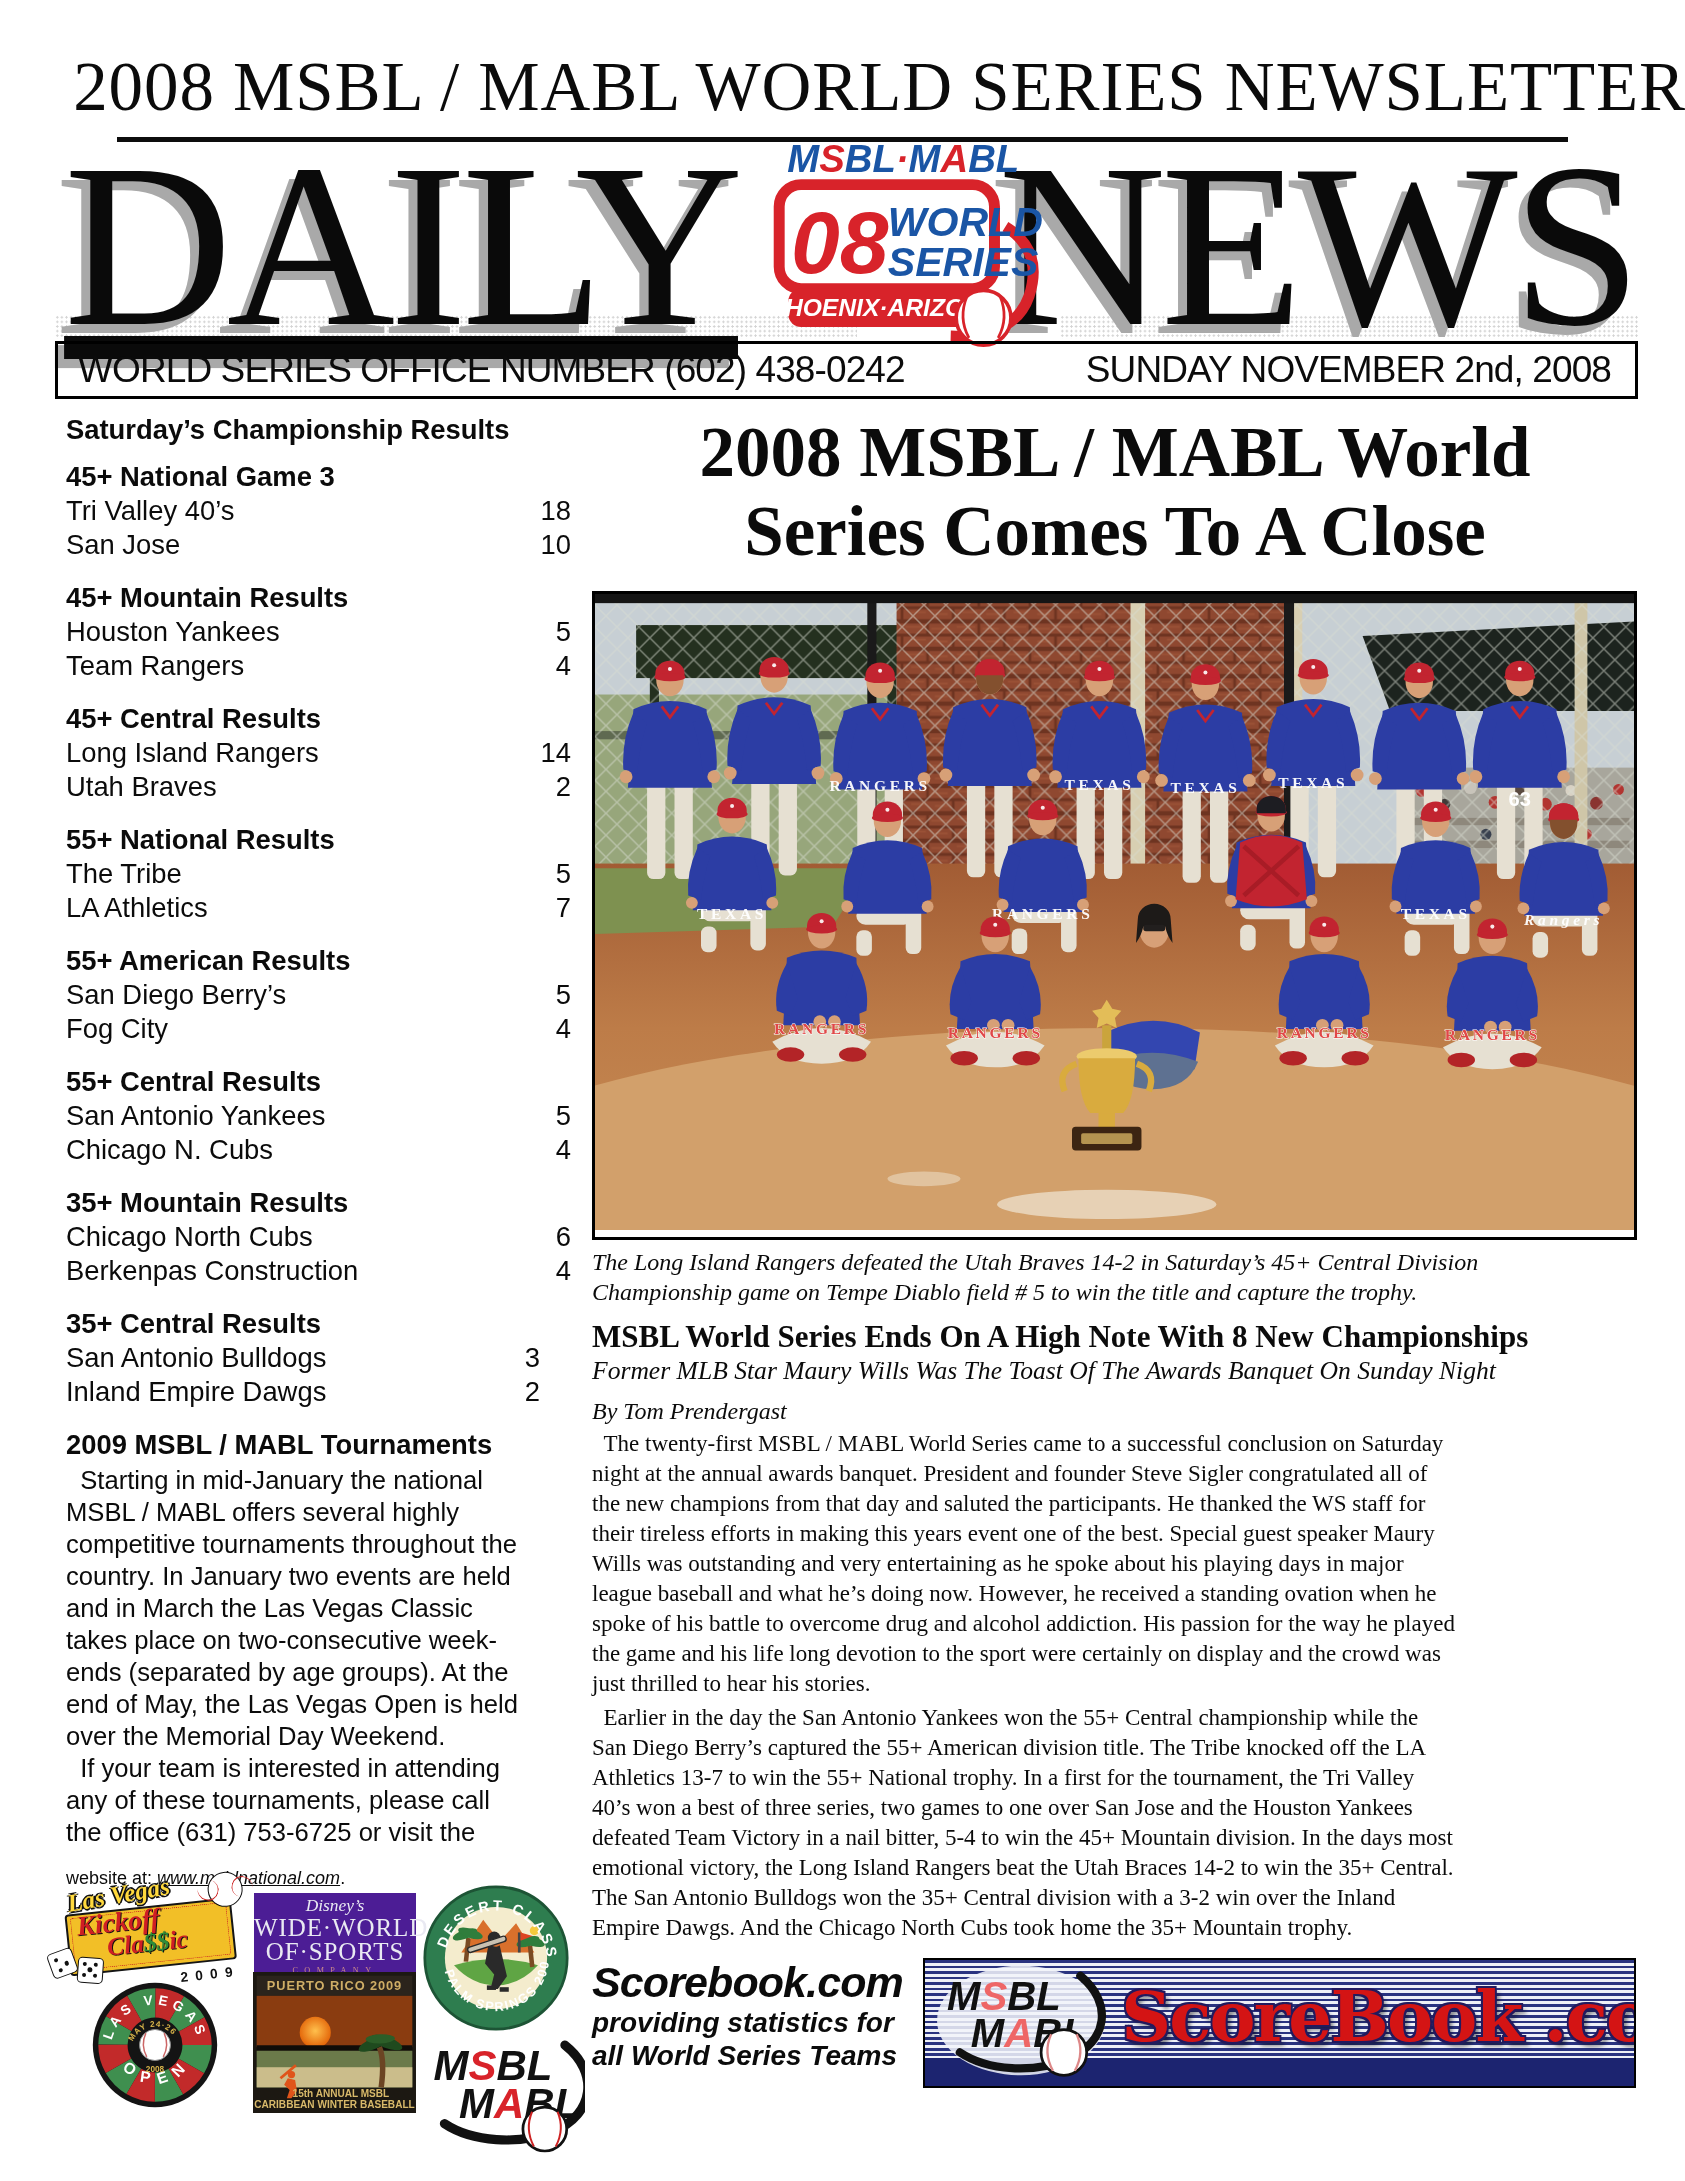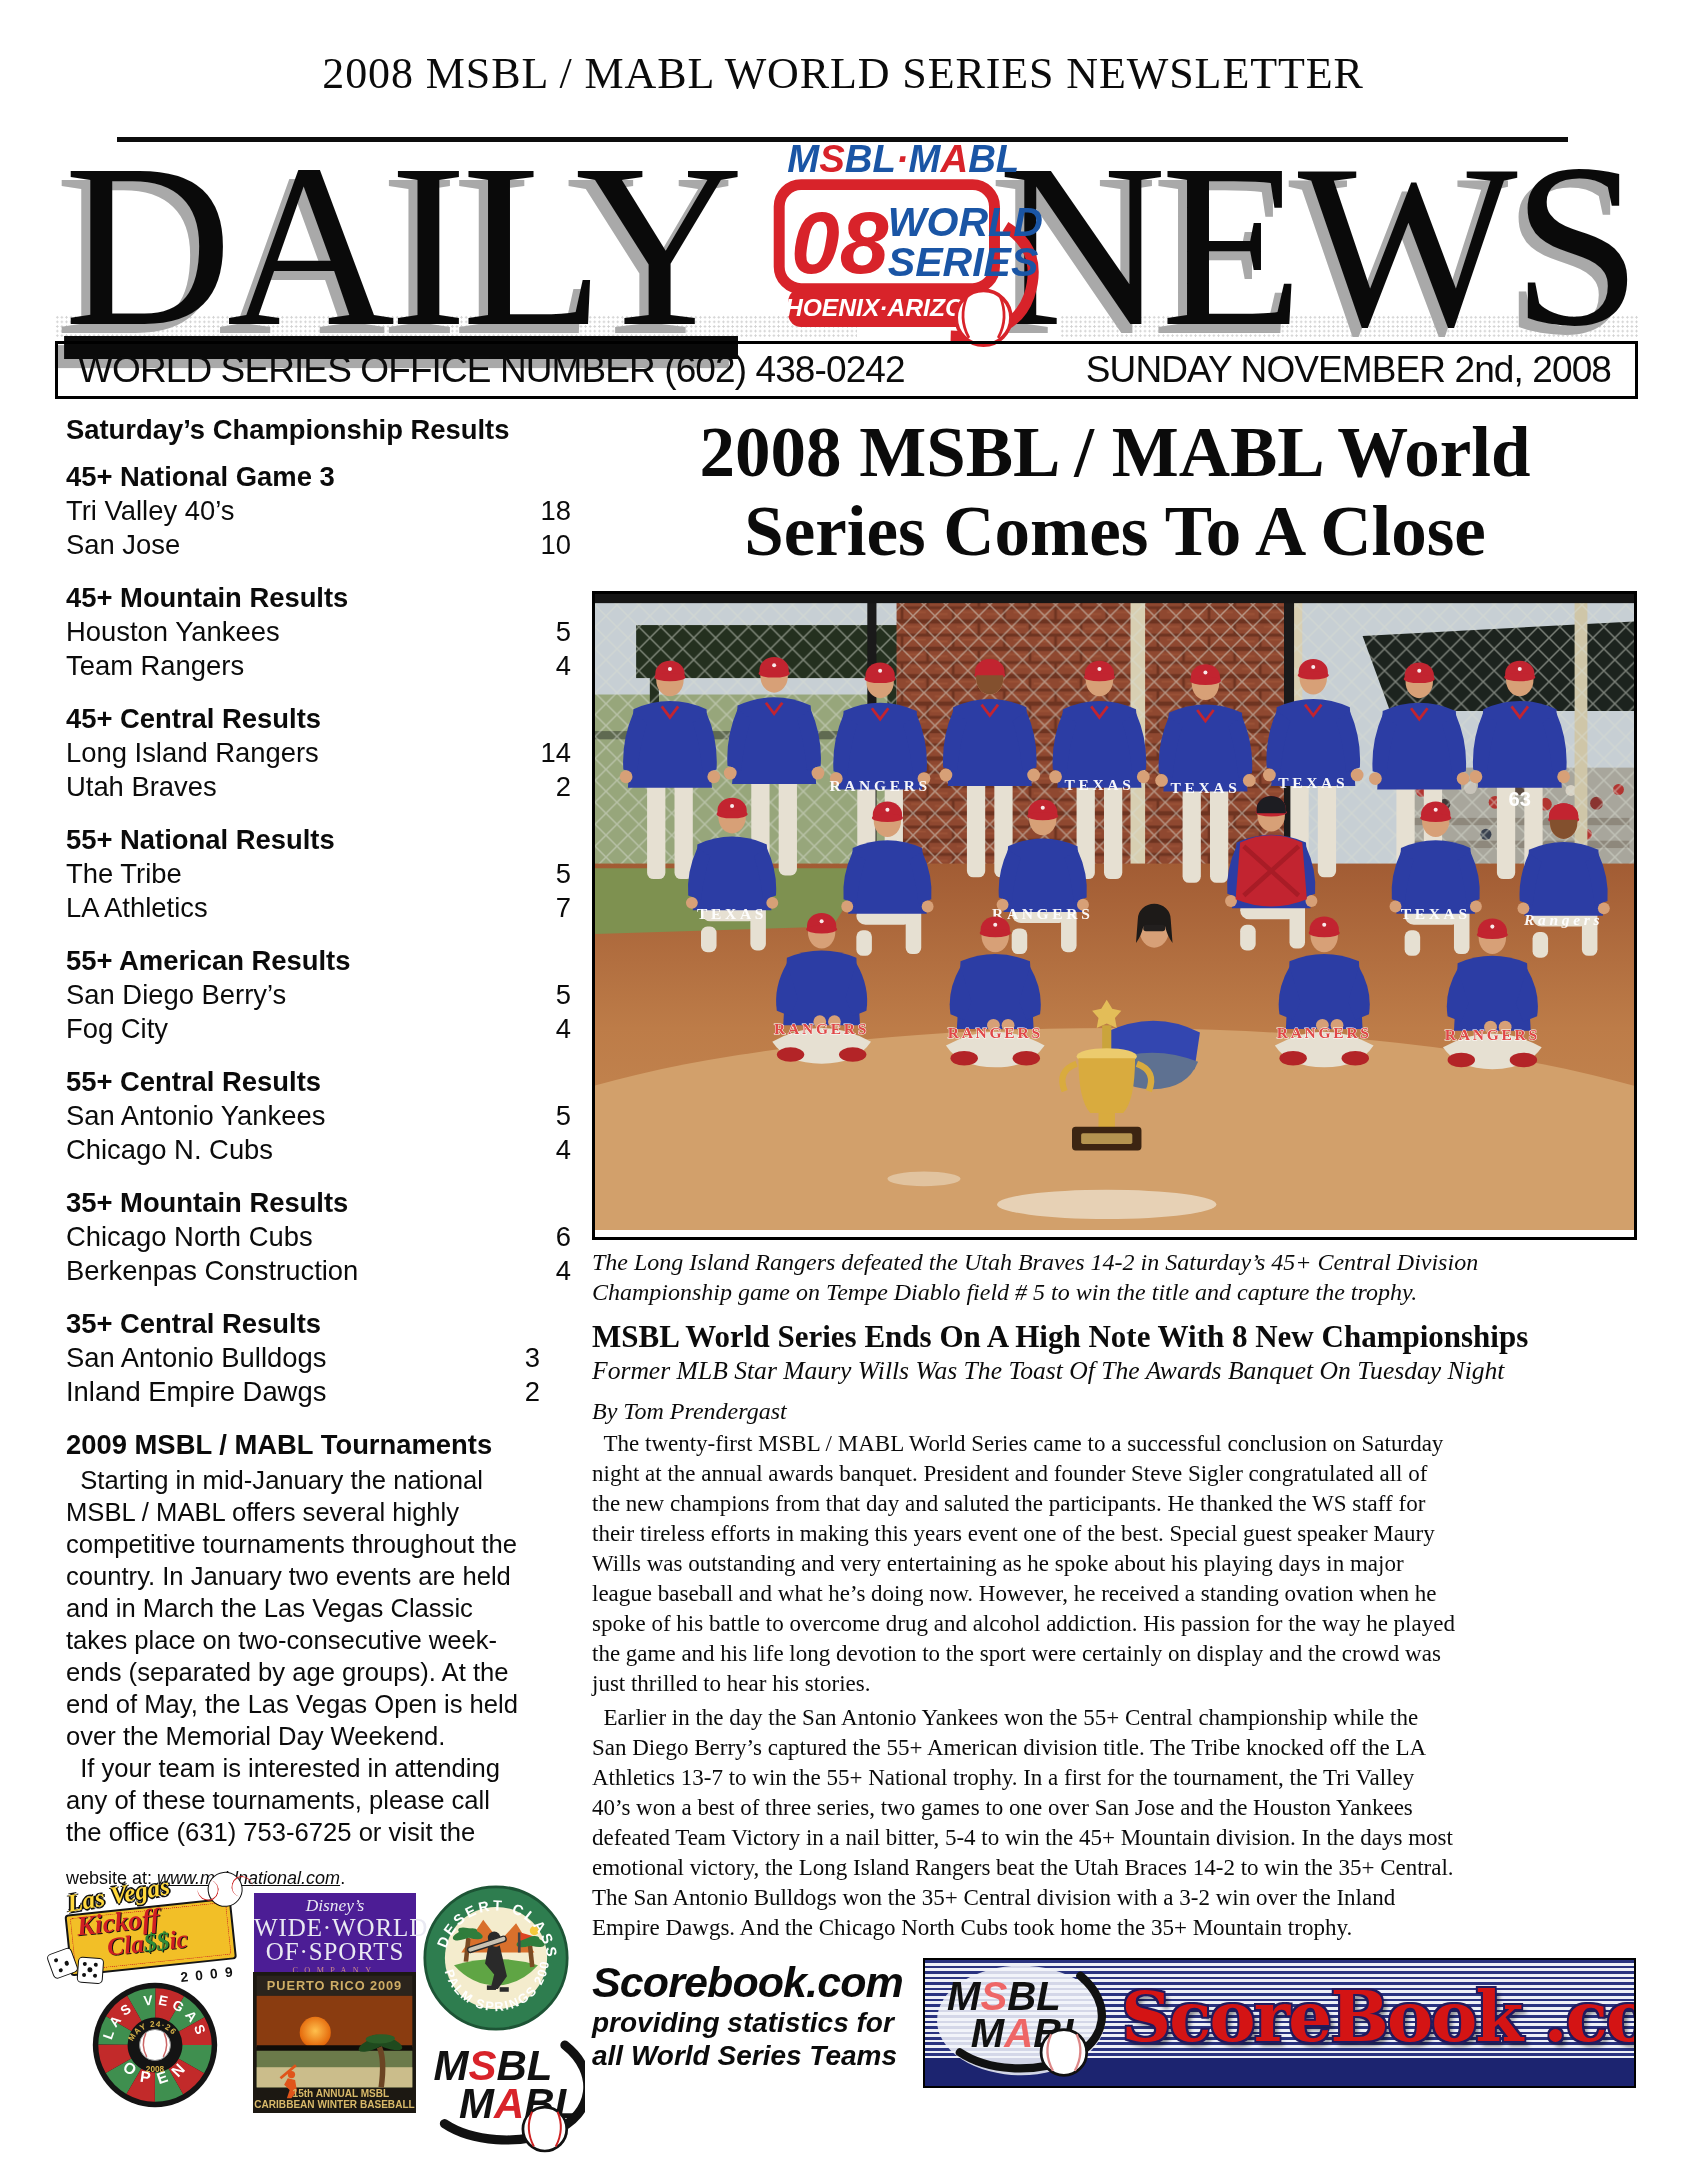--- a/index.html
+++ b/index.html
@@ -6,8 +6,8 @@
   .page{position:relative;width:1686px;height:2182px;background:#ffffff;overflow:hidden;
         font-family:"Liberation Sans",sans-serif;color:#0b0b0b;}
   
-  .nl-title{position:absolute;top:48px;left:0;width:100%;text-align:center;
-            font-family:"Liberation Serif",serif;font-size:44px;letter-spacing:0.9px;white-space:nowrap;}
+  .nl-title{position:absolute;top:48px;left:0;width:100%;text-align:right;
+            font-family:"Liberation Serif",serif;font-size:69px;letter-spacing:0.9px;white-space:nowrap;}
   .title-rule{position:absolute;top:137px;left:117px;width:1451px;height:4.6px;background:#0d0d0d;}
   .masthead{position:absolute;top:144px;left:55px;width:1583px;height:197px;}
   .dither{position:absolute;bottom:1.8px;height:24px;background-image:radial-gradient(#c9c9c9 1.1px,transparent 1.2px);

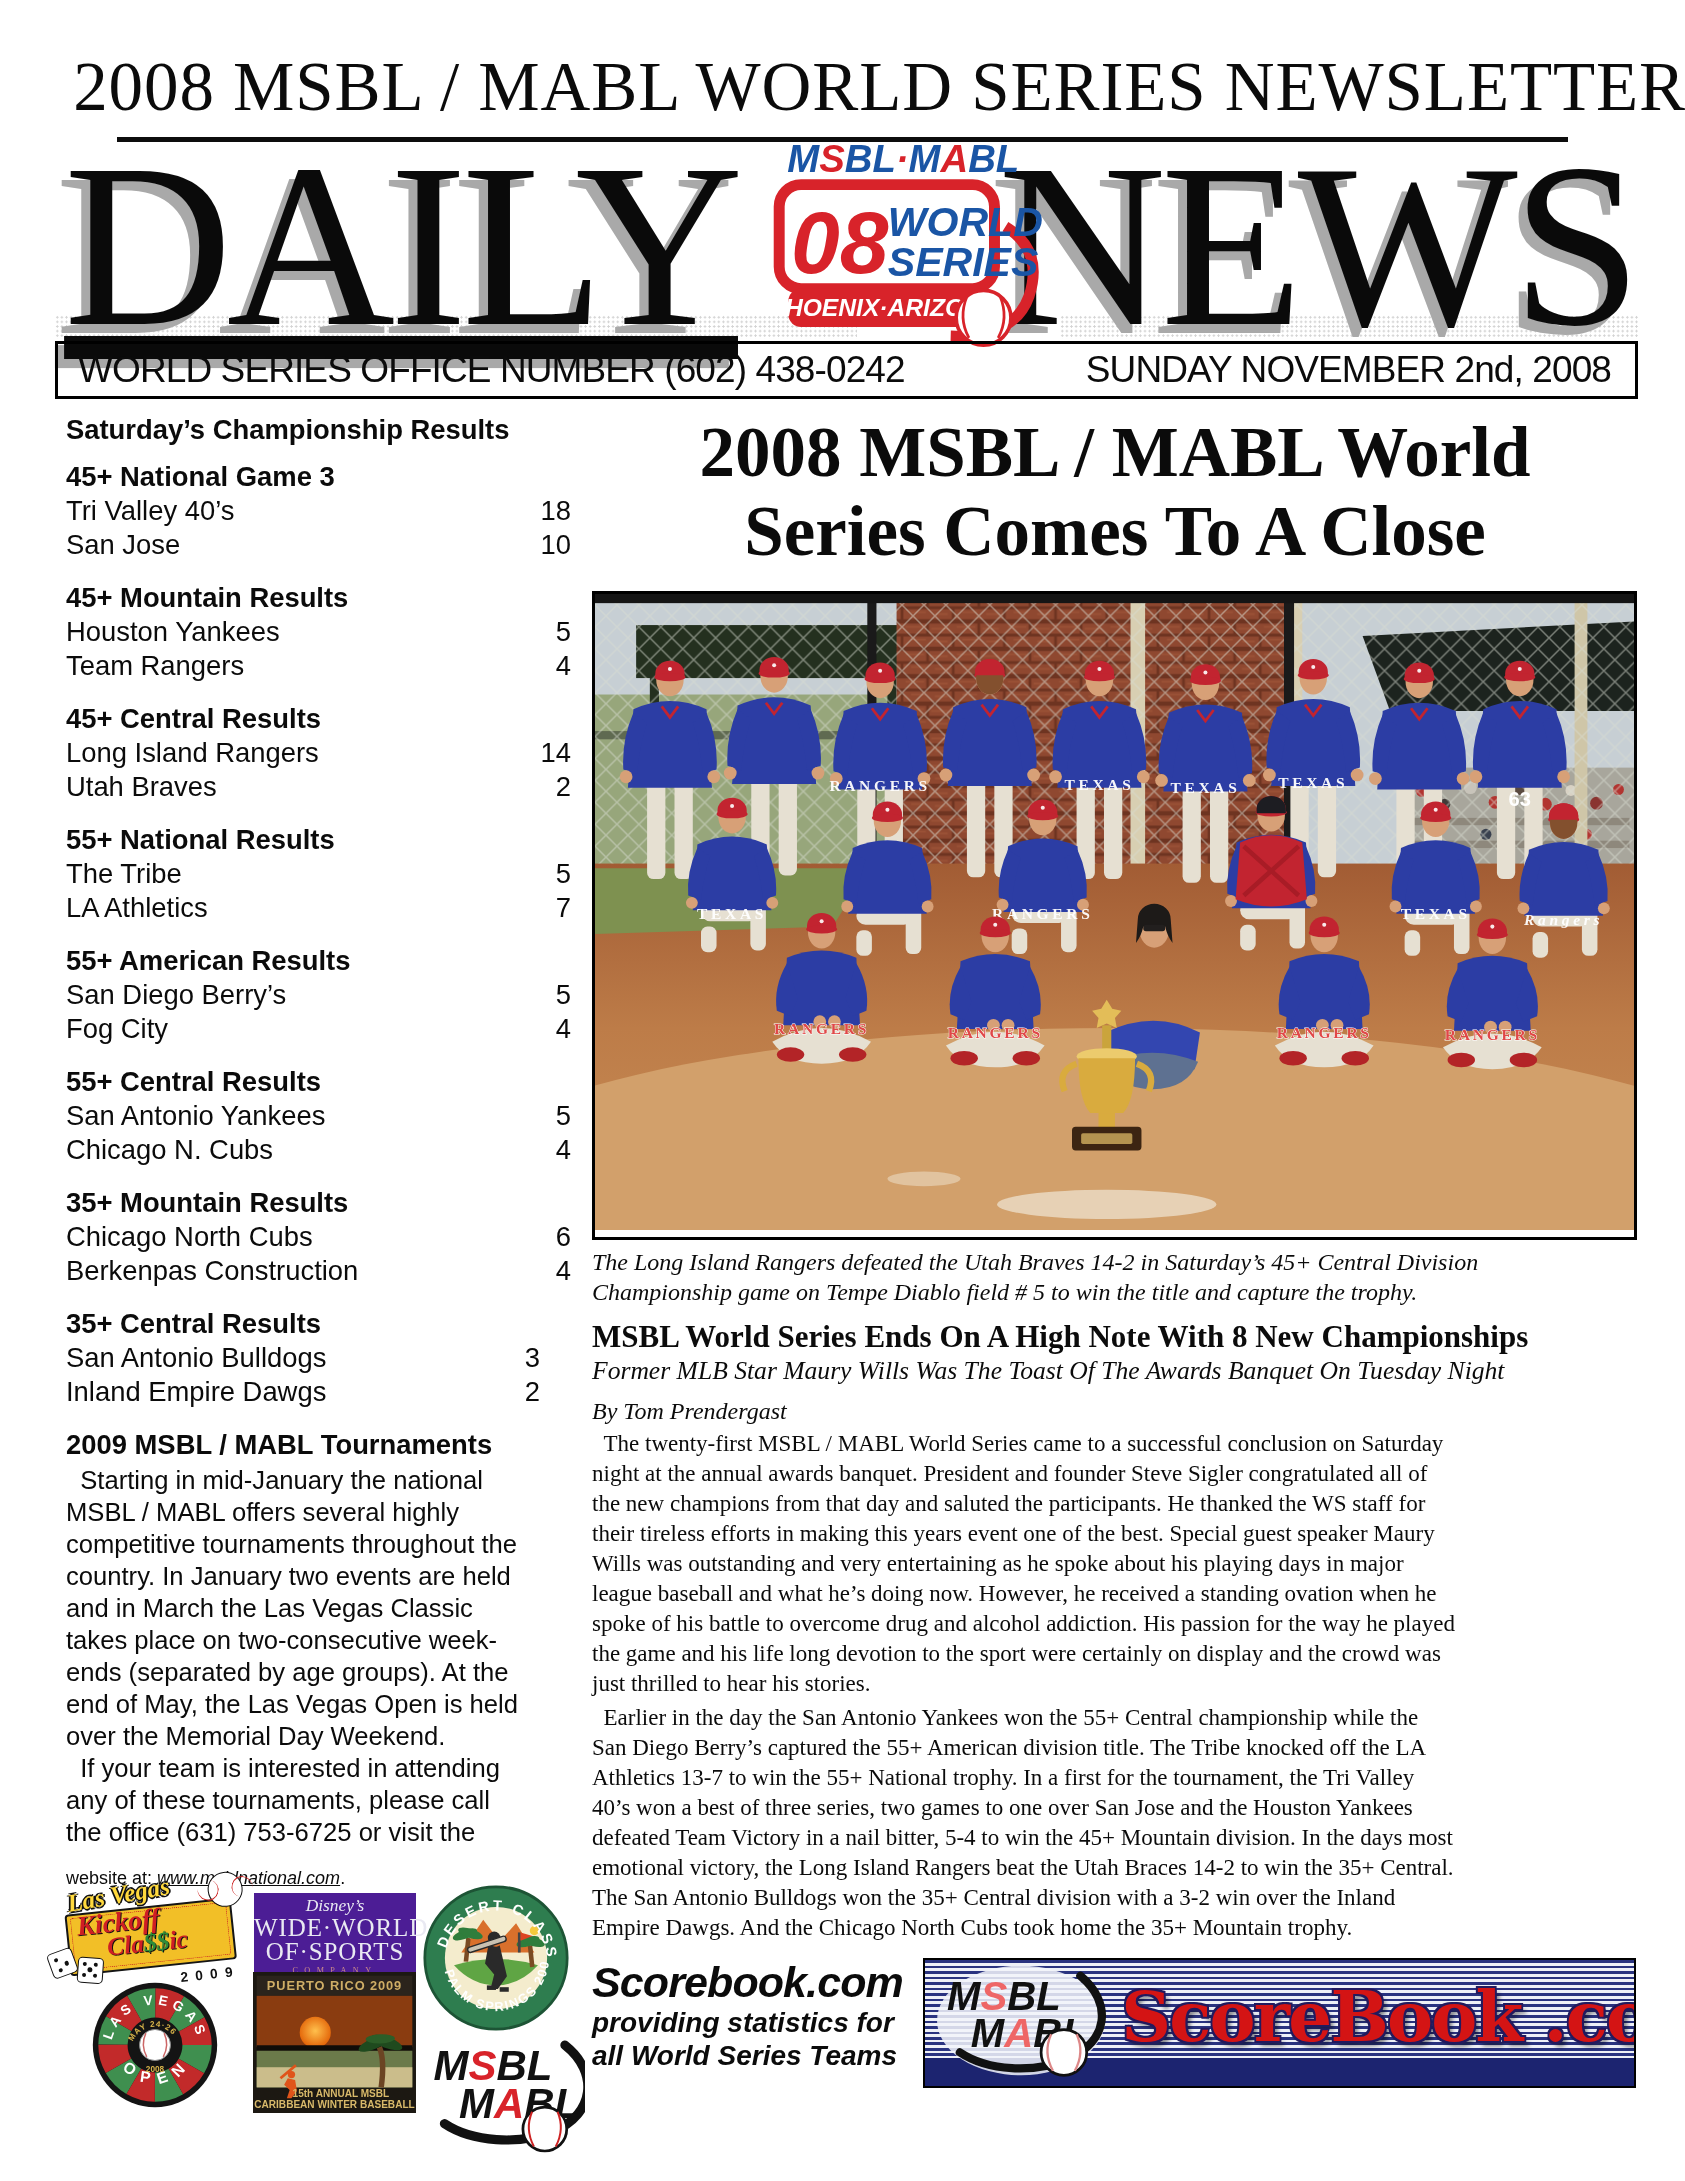--- a/index.html
+++ b/index.html
@@ -420,7 +420,7 @@
     <div class="caption">The Long Island Rangers defeated the Utah Braves 14-2 in Saturday’s 45+ Central Division
 Championship game on Tempe Diablo field # 5 to win the title and capture the trophy.</div>
     <div class="subhead">MSBL World Series Ends On A High Note With 8 New Championships</div>
-    <div class="deck">Former MLB Star Maury Wills Was The Toast Of The Awards Banquet On Tuesday Night</div>
+    <div class="deck">Former MLB Star Maury Wills Was The Toast Of The Awards Banquet On Sunday Night</div>
     <div class="byline">By Tom Prendergast</div>
     <div class="body-par">  The twenty-first MSBL / MABL World Series came to a successful conclusion on Saturday
 night at the annual awards banquet. President and founder Steve Sigler congratulated all of

